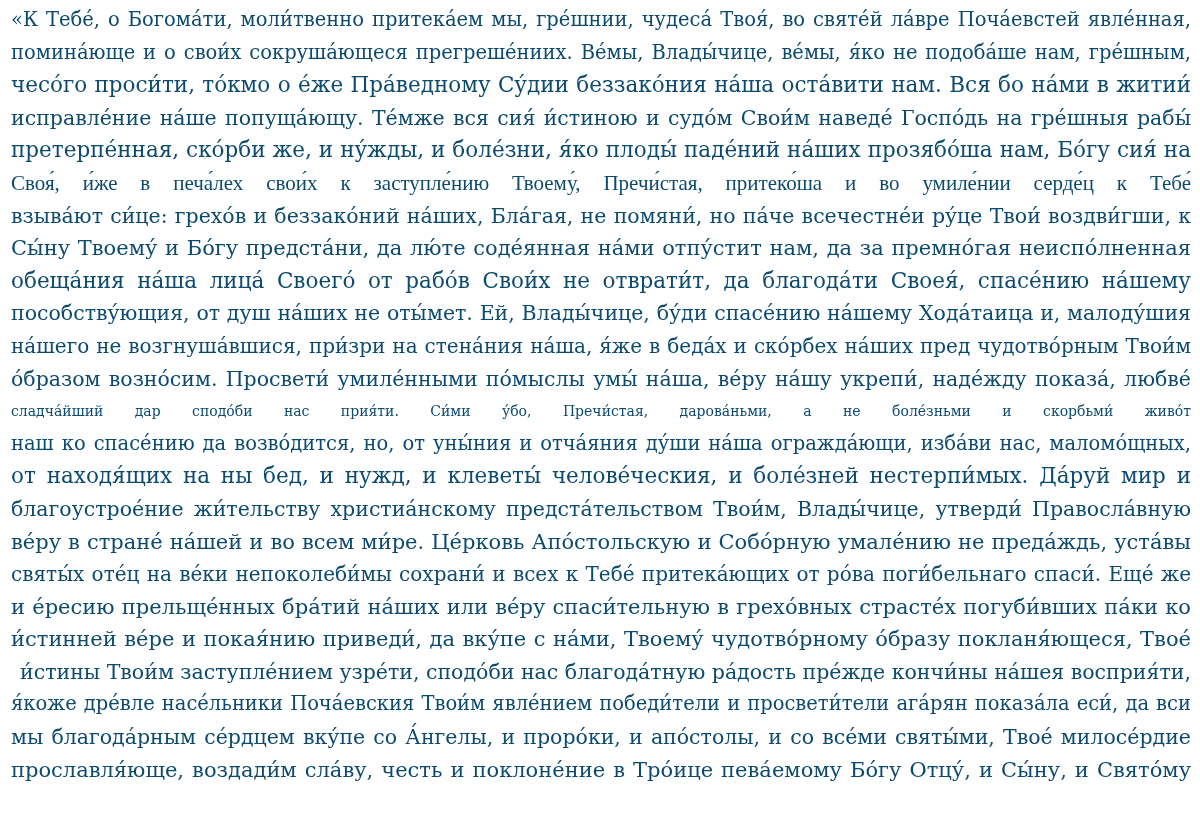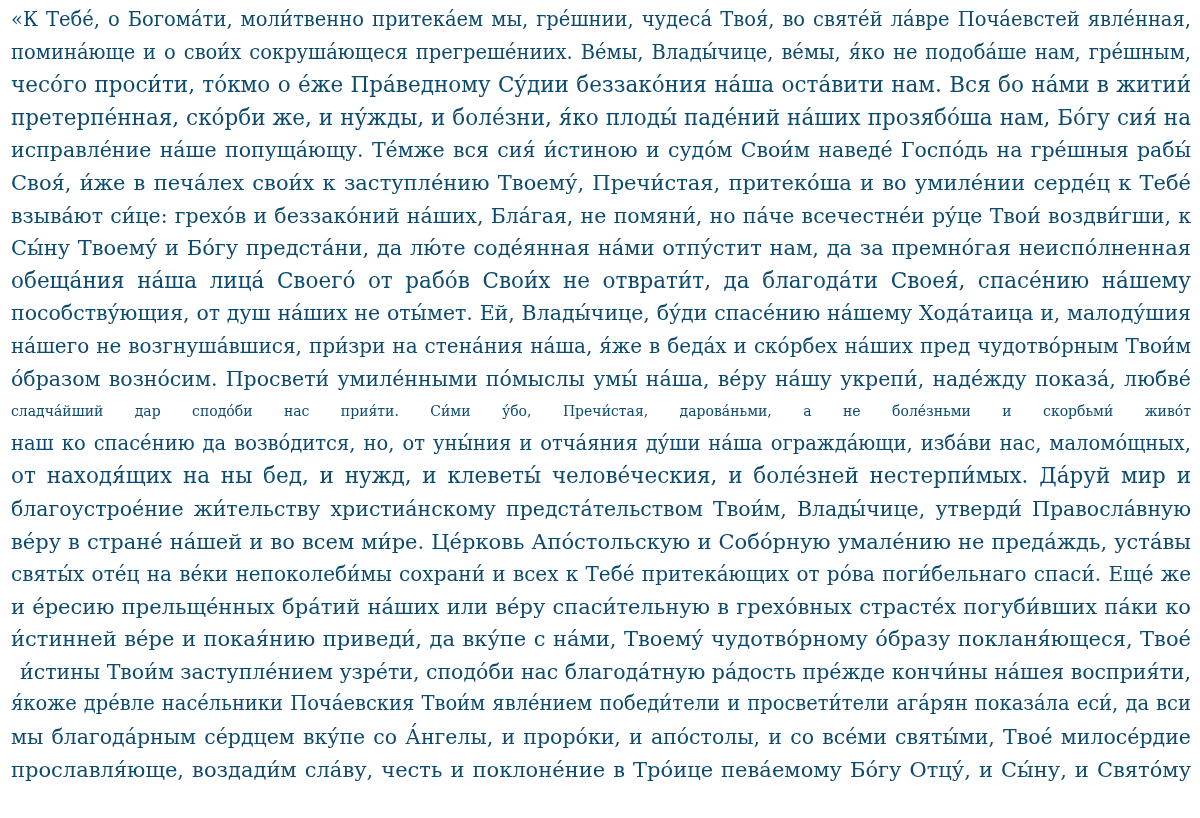--- a/index.html
+++ b/index.html
@@ -28,8 +28,8 @@
   <span class="line" style="font-size: 19.5px;">«К Тебе́, о Богома́ти, моли́твенно притека́ем мы, гре́шнии, чудеса́ Твоя́, во святе́й ла́вре Поча́евстей явле́нная,</span>
   <span class="line" style="font-size: 19.5px;">помина́юще и о свои́х сокруша́ющеся прегреше́ниих. Ве́мы, Влады́чице, ве́мы, я́ко не подоба́ше нам, гре́шным,</span>
   <span class="line">чесо́го проси́ти, то́кмо о е́же Пра́ведному Су́дии беззако́ния на́ша оста́вити нам. Вся бо на́ми в житии́</span>
+  <span class="line" style="font-size: 20.5px;">исправле́ние на́ше попуща́ющу. Те́мже вся сия́ и́стиною и судо́м Свои́м наведе́ Госпо́дь на гре́шныя рабы́</span>
   <span class="line">претерпе́нная, ско́рби же, и ну́жды, и боле́зни, я́ко плоды́ паде́ний на́ших прозябо́ша нам, Бо́гу сия́ на</span>
-  <span class="line" style="font-size: 20.5px;">исправле́ние на́ше попуща́ющу. Те́мже вся сия́ и́стиною и судо́м Свои́м наведе́ Госпо́дь на гре́шныя рабы́</span>
   <span class="line" style="font-size: 21px;">Своя́, и́же в печа́лех свои́х к заступле́нию Твоему́, Пречи́стая, притеко́ша и во умиле́нии серде́ц к Тебе́</span>
   <span class="line" style="font-size: 20.5px;">взыва́ют си́це: грехо́в и беззако́ний на́ших, Бла́гая, не помяни́, но па́че всечестне́и ру́це Твои́ воздви́гши, к</span>
   <span class="line" style="font-size: 21px;">Сы́ну Твоему́ и Бо́гу предста́ни, да лю́те соде́янная на́ми отпу́стит нам, да за премно́гая неиспо́лненная</span>

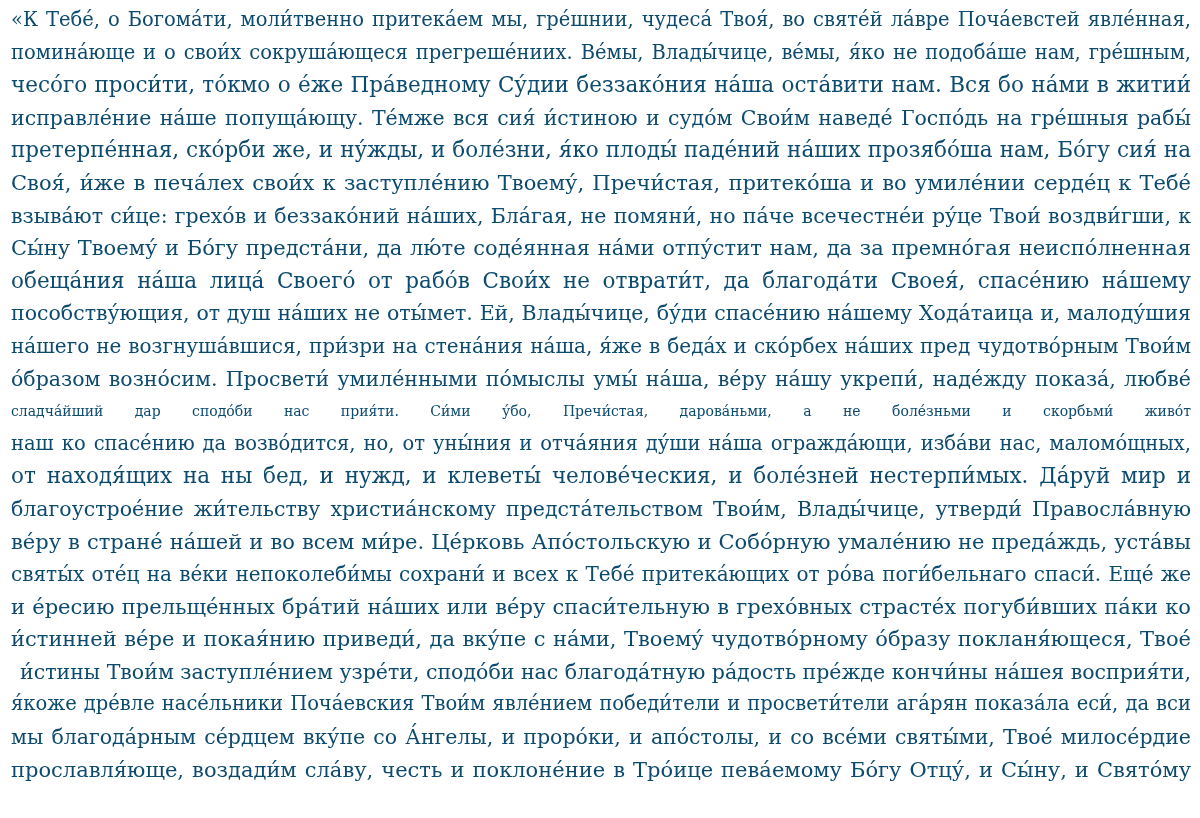--- a/index.html
+++ b/index.html
@@ -30,7 +30,7 @@
   <span class="line">чесо́го проси́ти, то́кмо о е́же Пра́ведному Су́дии беззако́ния на́ша оста́вити нам. Вся бо на́ми в житии́</span>
   <span class="line" style="font-size: 20.5px;">исправле́ние на́ше попуща́ющу. Те́мже вся сия́ и́стиною и судо́м Свои́м наведе́ Госпо́дь на гре́шныя рабы́</span>
   <span class="line">претерпе́нная, ско́рби же, и ну́жды, и боле́зни, я́ко плоды́ паде́ний на́ших прозябо́ша нам, Бо́гу сия́ на</span>
-  <span class="line" style="font-size: 21px;">Своя́, и́же в печа́лех свои́х к заступле́нию Твоему́, Пречи́стая, притеко́ша и во умиле́нии серде́ц к Тебе́</span>
+  <span class="line" style="font-size: 21px; font-family: Liberation Serif, serif;">Своя́, и́же в печа́лех свои́х к заступле́нию Твоему́, Пречи́стая, притеко́ша и во умиле́нии серде́ц к Тебе́</span>
   <span class="line" style="font-size: 20.5px;">взыва́ют си́це: грехо́в и беззако́ний на́ших, Бла́гая, не помяни́, но па́че всечестне́и ру́це Твои́ воздви́гши, к</span>
   <span class="line" style="font-size: 21px;">Сы́ну Твоему́ и Бо́гу предста́ни, да лю́те соде́янная на́ми отпу́стит нам, да за премно́гая неиспо́лненная</span>
   <span class="line">обеща́ния на́ша лица́ Своего́ от рабо́в Свои́х не отврати́т, да благода́ти Своея́, спасе́нию на́шему</span>

